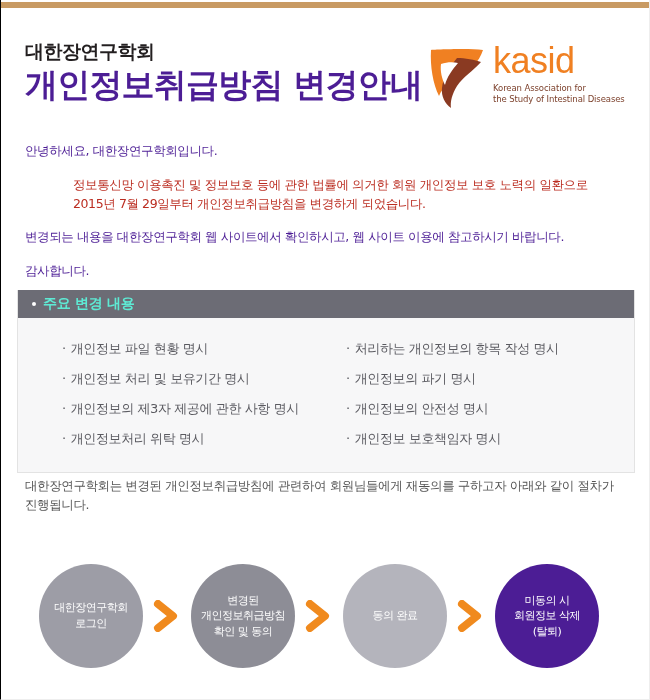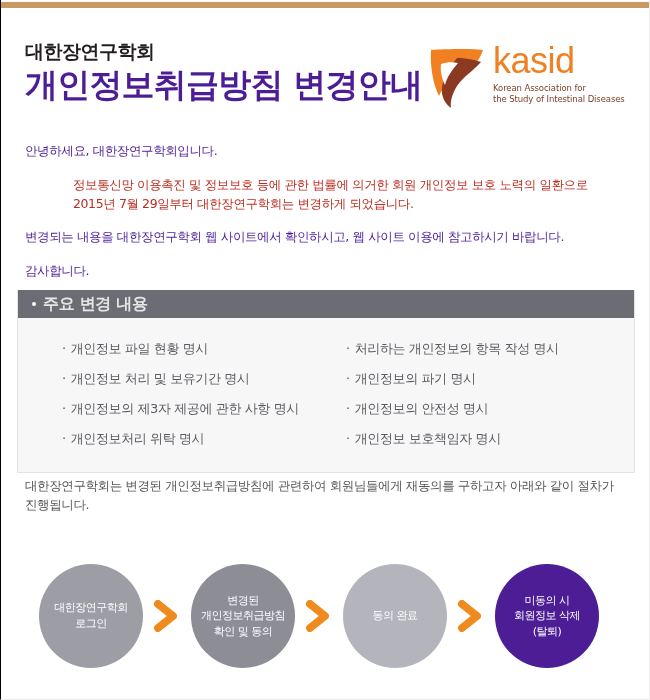--- a/index.html
+++ b/index.html
@@ -251,7 +251,7 @@
 
     <p class="para accent">
       <span>정보통신망 이용촉진 및 정보보호 등에 관한 법률에 의거한 회원 개인정보 보호 노력의 일환으로</span><br>
-      <span>2015년 7월 29일부터 대한장연구학회는 변경하게 되었습니다.</span>
+      <span>2015년 7월 29일부터 개인정보취급방침을 변경하게 되었습니다.</span>
     </p>
 
     <p class="para">변경되는 내용을 대한장연구학회 웹 사이트에서 확인하시고, 웹 사이트 이용에 참고하시기 바랍니다.</p>

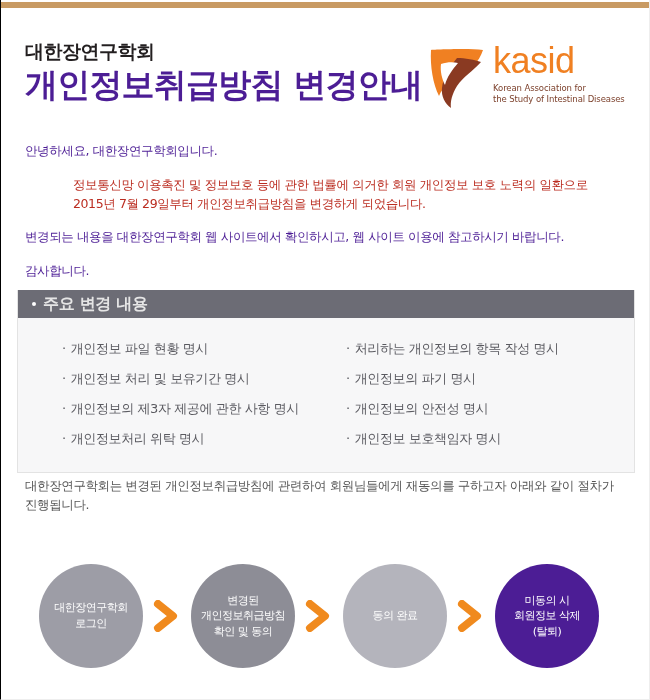--- a/index.html
+++ b/index.html
@@ -138,8 +138,8 @@
     flex: 0 0 auto;
   }
   .panel-title {
-    color: #e5e5e5;
-    font-size: 16px;
+    color: #5eead4;
+    font-size: 14px;
     font-weight: bold;
     letter-spacing: -0.3px;
   }

